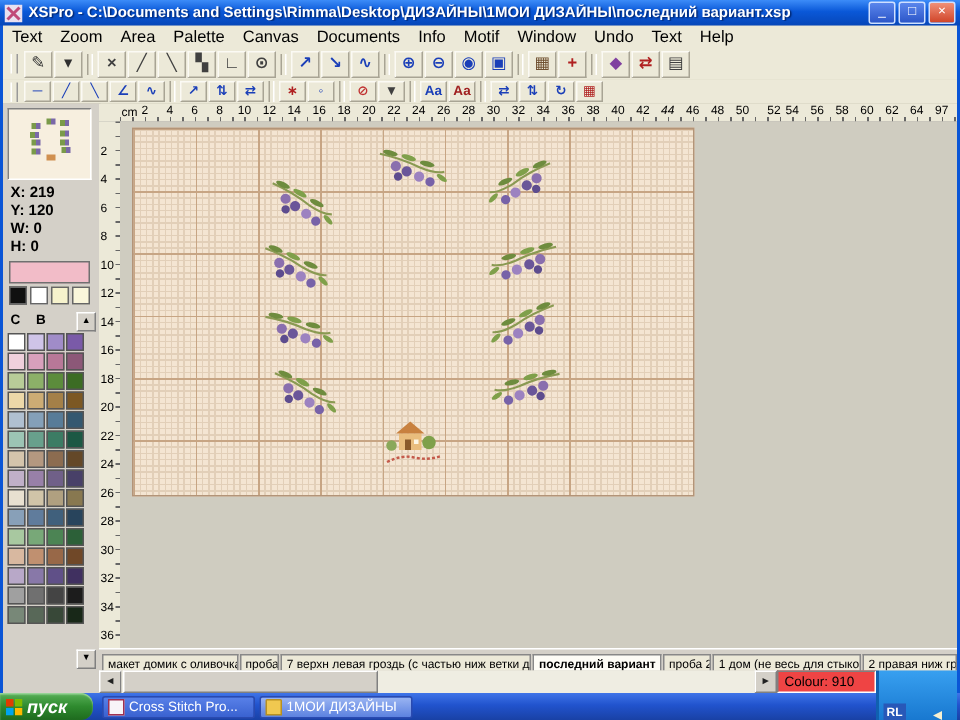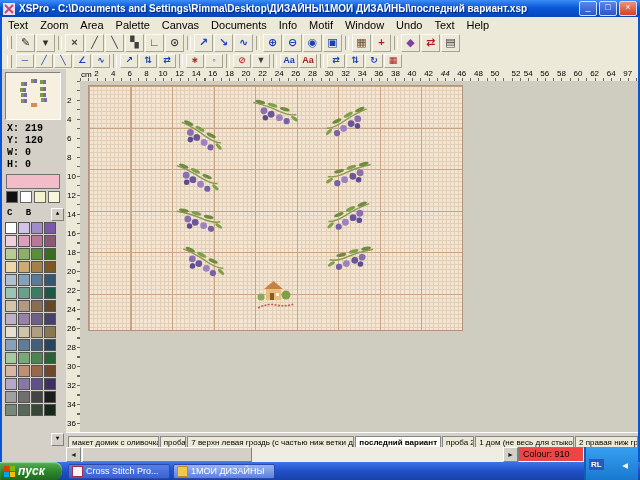--- a/index.html
+++ b/index.html
@@ -31,7 +31,7 @@
   .tb-sep{width:2px;height:14px;margin:0 2px;border-left:1px solid #a8a494;border-right:1px solid #fff;}
 
   
-  .left-panel{position:absolute;left:2px;top:69px;width:64px;height:378px;background:#D4D0C8;border-right:1px solid #a8a494;font-family:Liberation Mono, monospace;}
+  .left-panel{position:absolute;left:2px;top:69px;width:64px;height:378px;background:#D4D0C8;border-right:1px solid #a8a494;}
   .preview{position:absolute;left:3px;top:3px;width:54px;height:46px;background:#f7efdf;
     border:1px solid;border-color:#808080 #fff #fff #808080;}
   .pmark{position:absolute;width:6px;height:4px;background:linear-gradient(90deg,#7a9a4a 55%,#7a68a8 55%);}

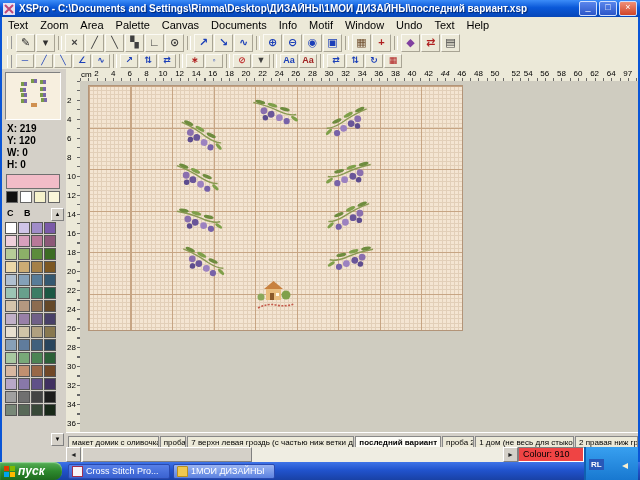--- a/index.html
+++ b/index.html
@@ -106,7 +106,7 @@
   .embird-app-icon{background:linear-gradient(135deg,#e84040 0 33%,#40a040 33% 66%,#4060e0 66%);}
   .folder-icon{background:#f0c850;border:1px solid #b89020;border-radius:1px 1px 0 0;}
   .tray{position:absolute;left:584px;top:447px;width:54px;height:33px;box-sizing:border-box;z-index:6;
-    background:linear-gradient(#38a0f0,#1878d0);border-left:2px solid #1060b0;display:flex;align-items:center;
+    background:linear-gradient(#38a0f0,#1878d0);border-left:2px solid #1060b0;display:flex;align-items:flex-end;
     gap:18px;padding:2px 2px 0 3px;}
   .lang{background:#2858b8;color:#fff;font-size:8px;font-weight:bold;height:11px;line-height:11px;padding:0 2px;}
   .speaker{width:0;height:0;border-top:3px solid transparent;border-bottom:3px solid transparent;

